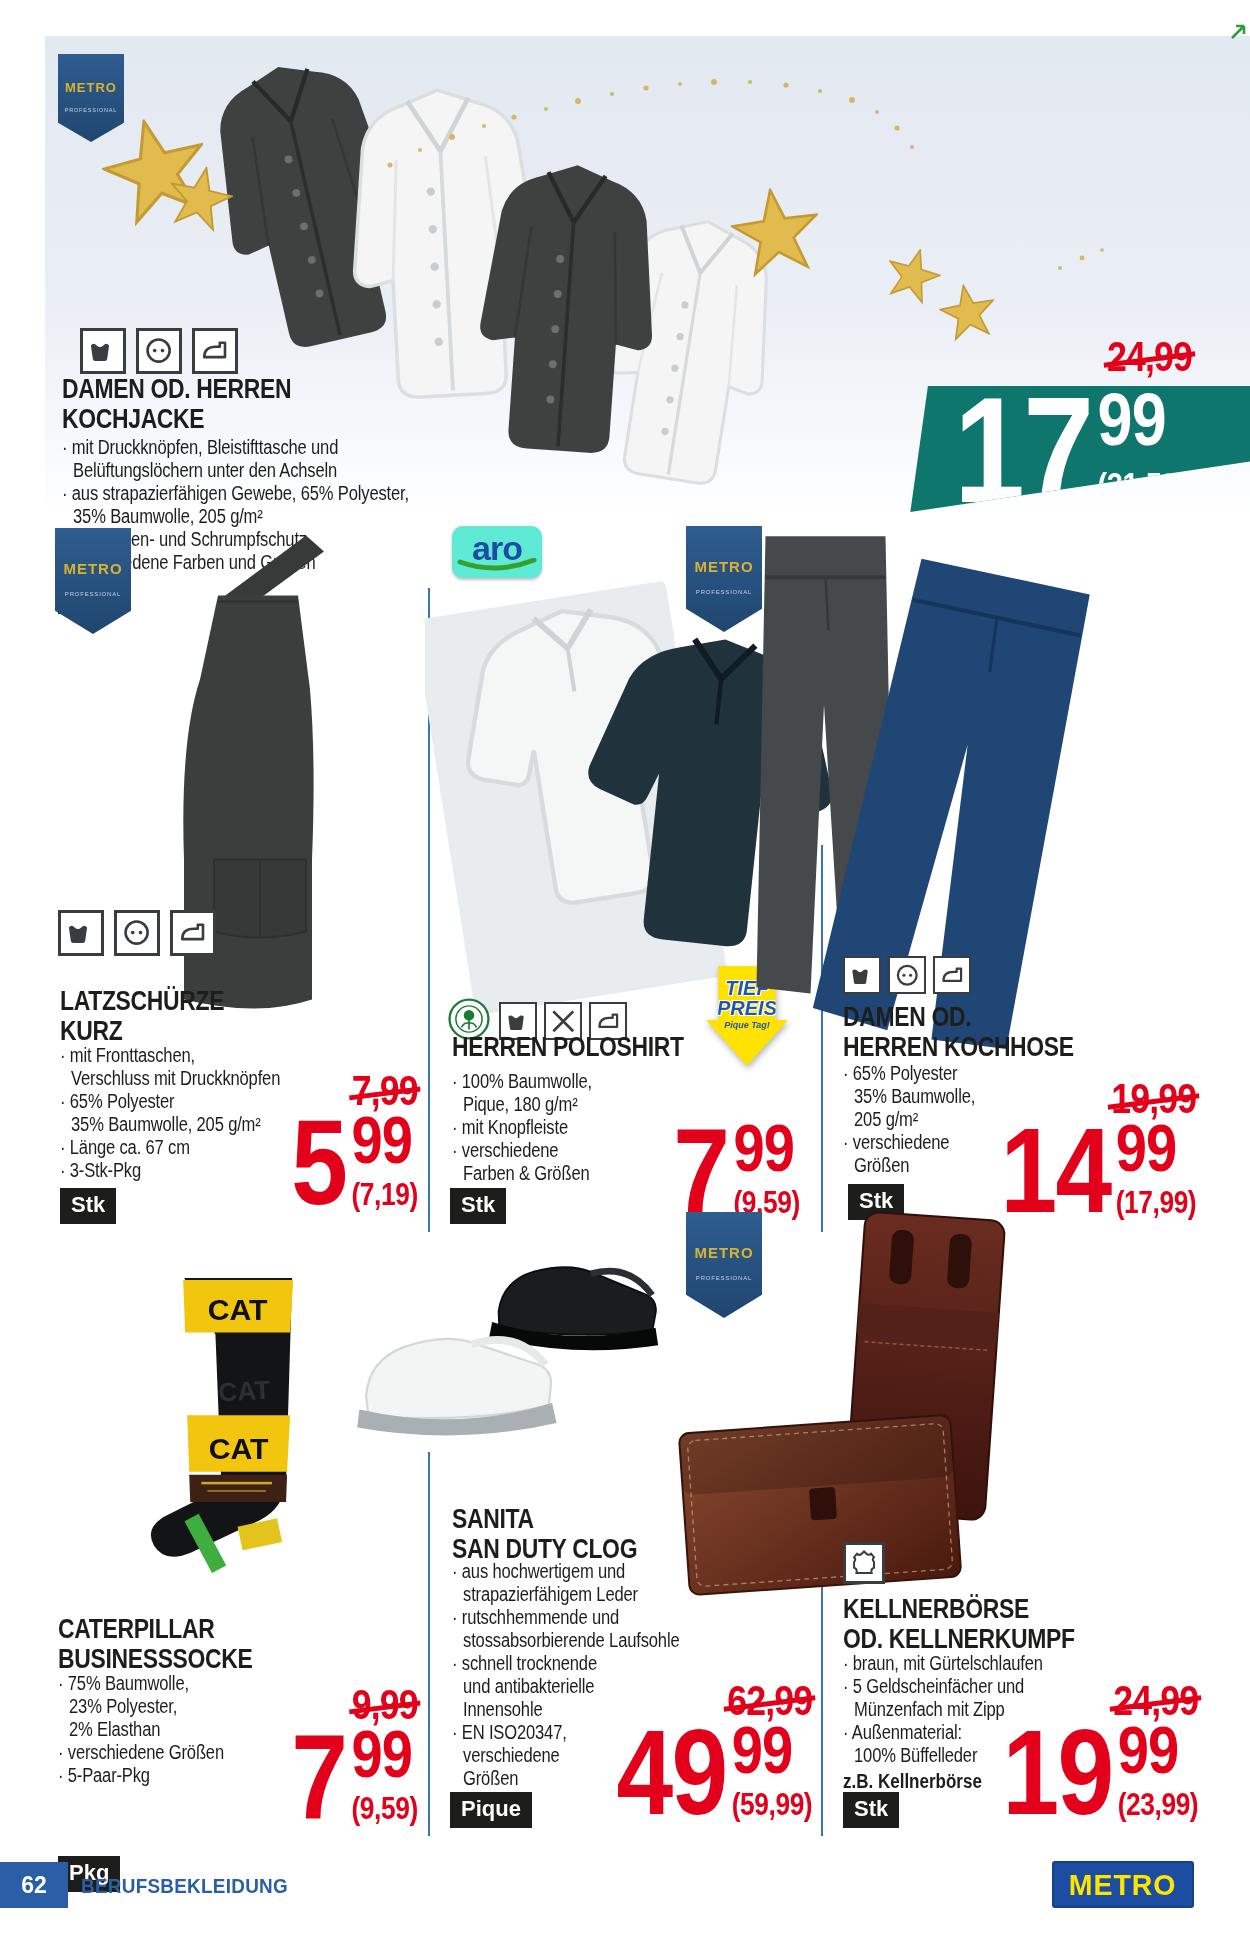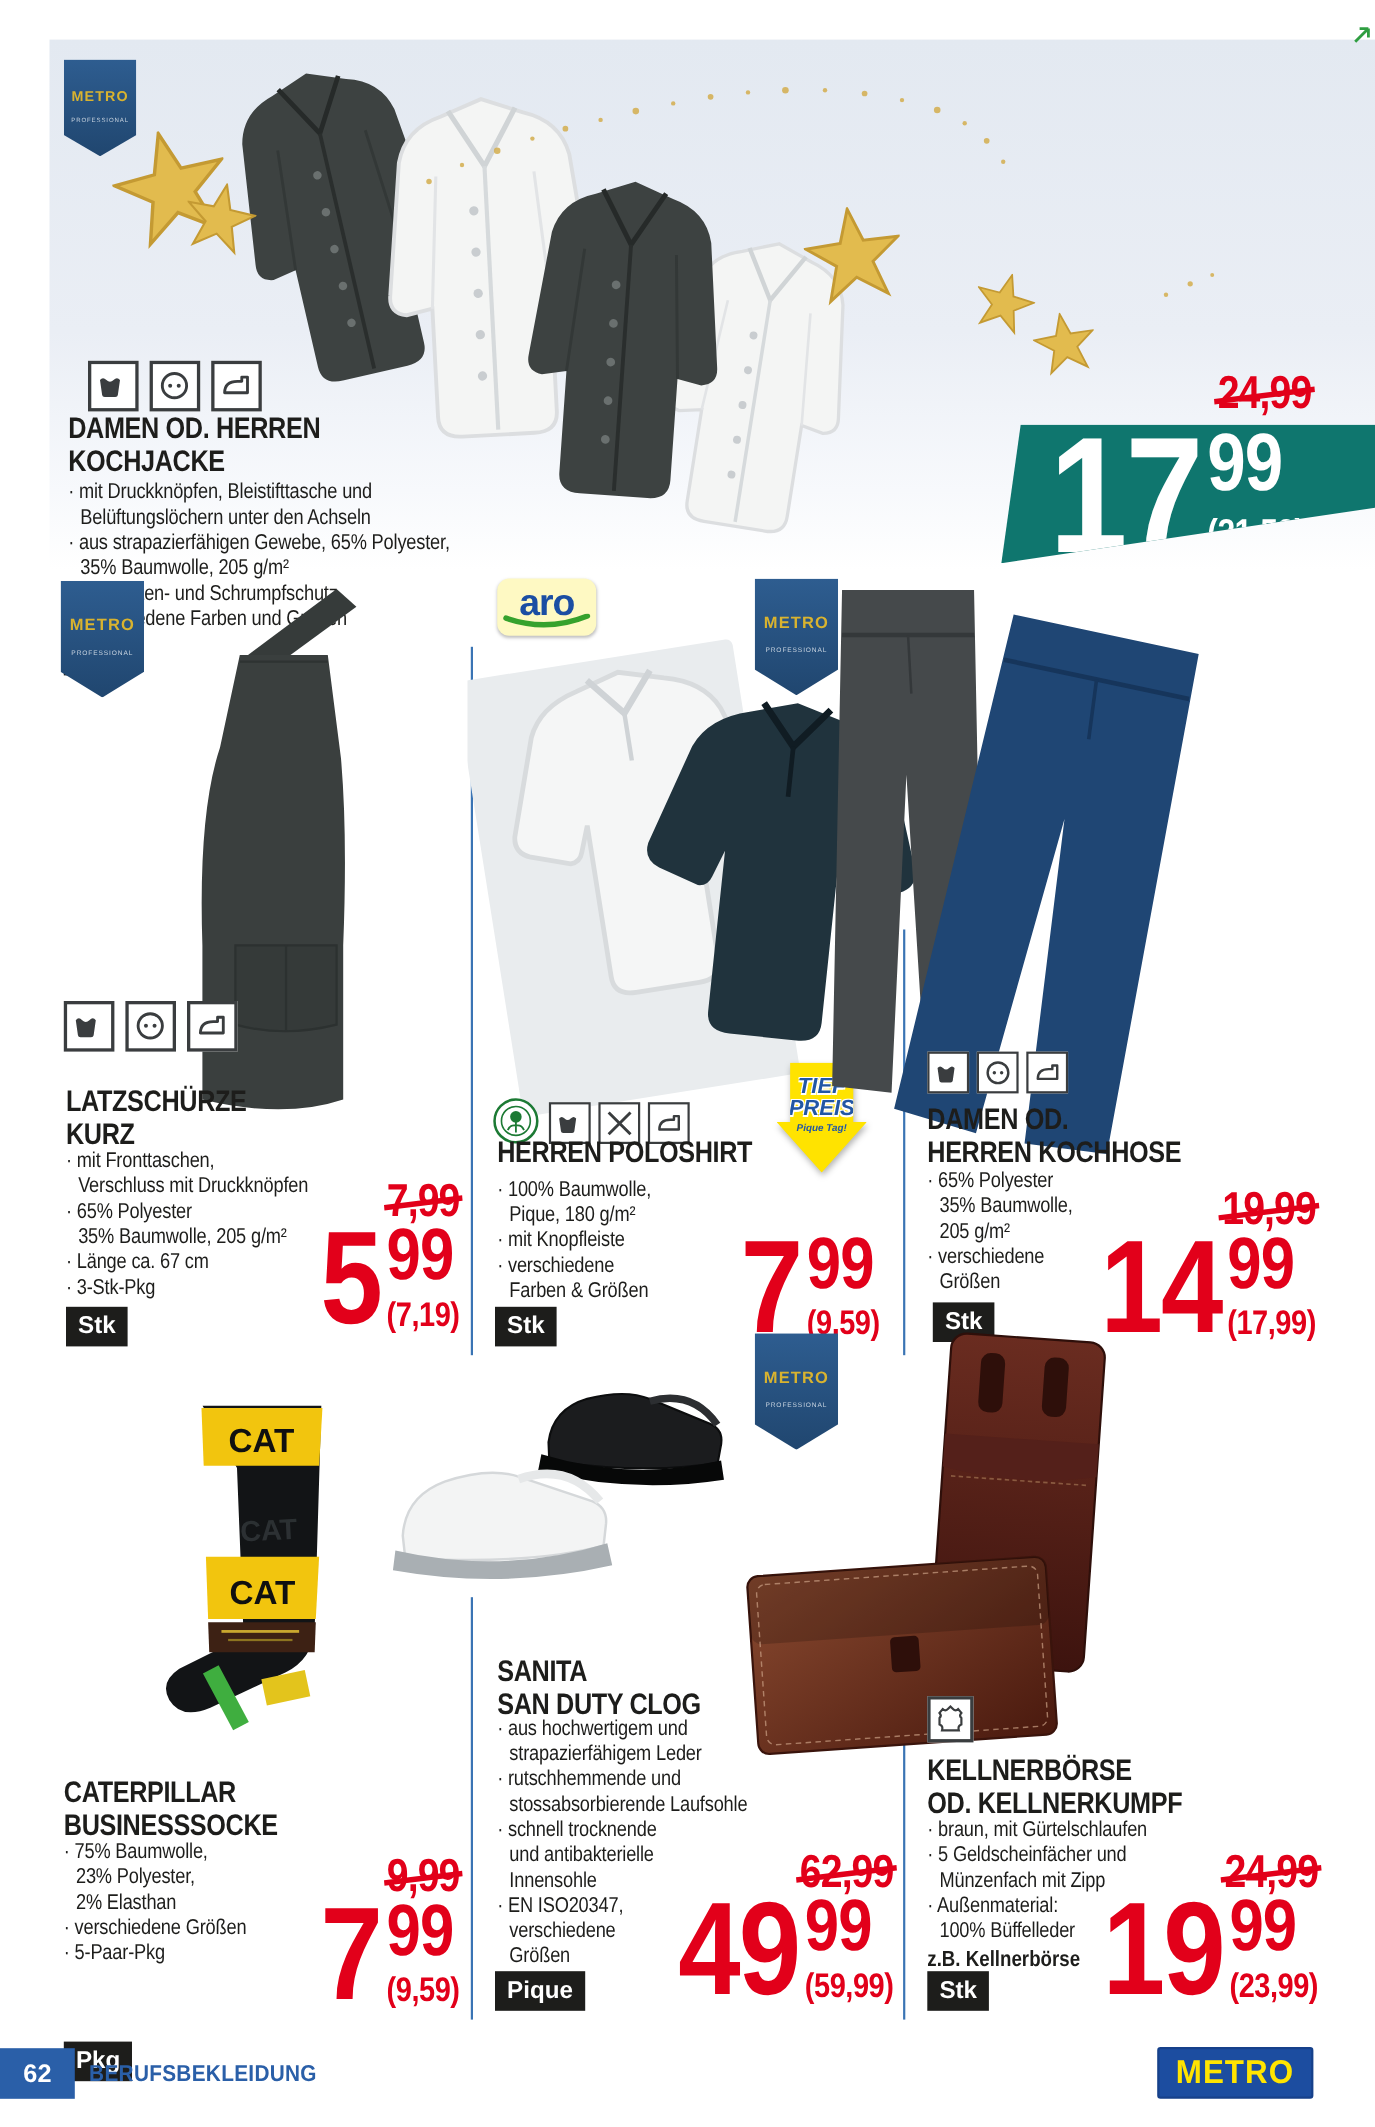--- a/index.html
+++ b/index.html
@@ -47,7 +47,7 @@
            clip-path:polygon(0 0,100% 0,100% 78%,50% 100%,0 78%);text-align:center;}
   .pennant .pb{color:#d9b32f;font-weight:bold;letter-spacing:1px;}
   .pennant .ps{color:#c6d2df;letter-spacing:.8px;}
-  .aro{position:absolute;left:452px;top:526px;width:90px;height:52px;background:#fef9c3;border-radius:11px;
+  .aro{position:absolute;left:452px;top:526px;width:90px;height:52px;background:#5eead4;border-radius:11px;
        display:flex;align-items:center;justify-content:center;box-shadow:0 2px 3px rgba(0,0,0,.25);}
   .aro .at{font-size:34px;font-weight:900;color:#1b4ea3;letter-spacing:-1px;line-height:30px;margin-top:-8px;}
   .aro svg{position:absolute;left:0;bottom:2px;width:100%;height:18px;}

